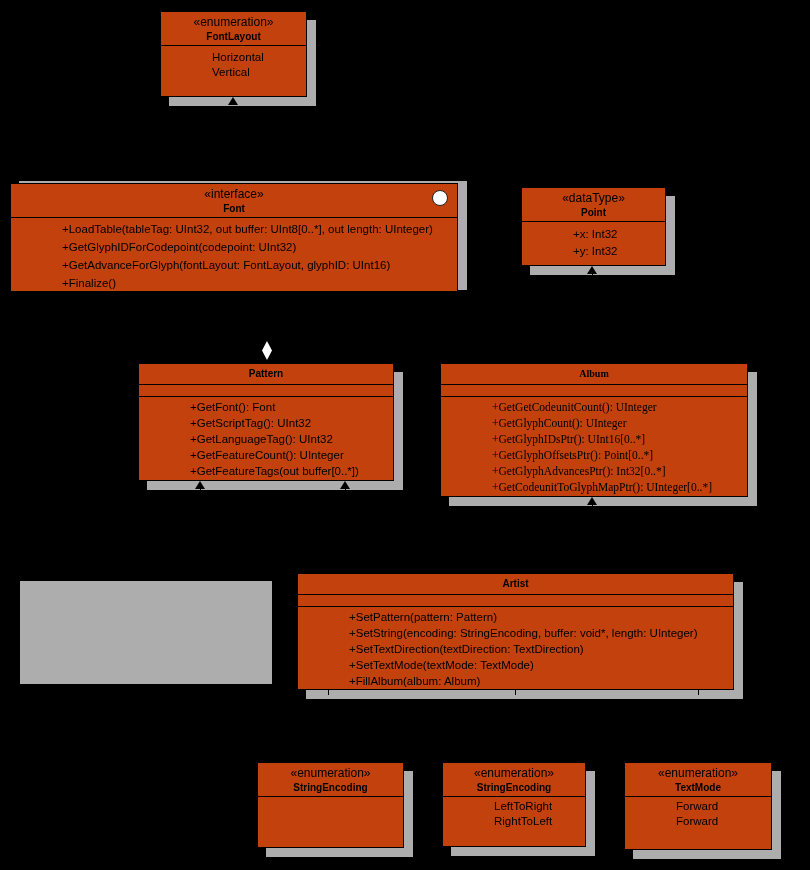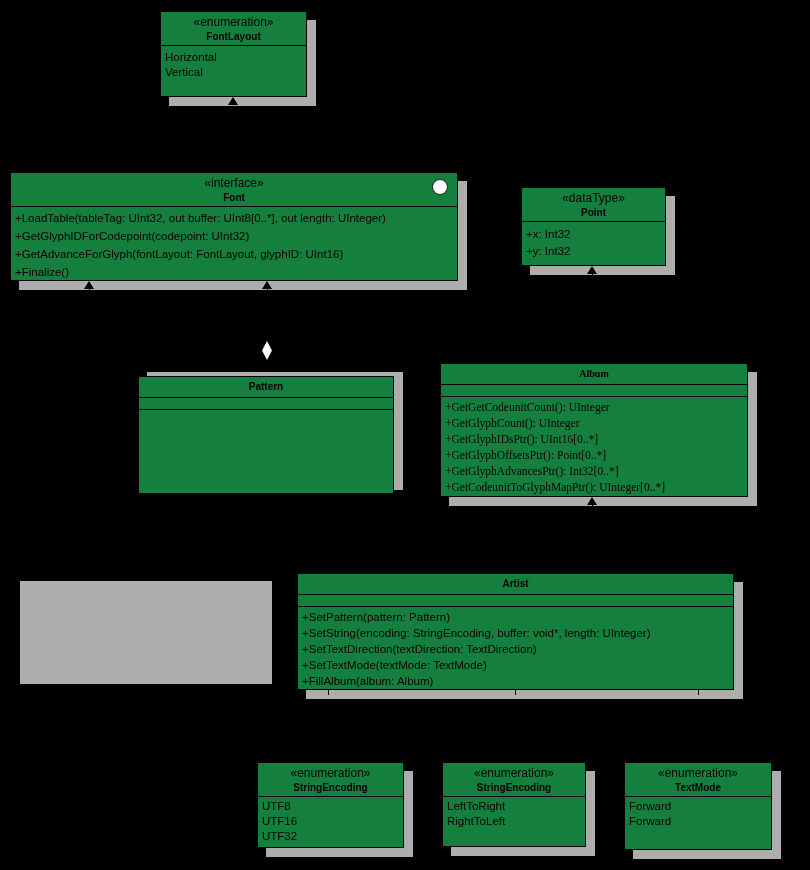--- a/index.html
+++ b/index.html
@@ -6,7 +6,7 @@
   .canvas{position:relative;width:810px;height:870px;background:#000;overflow:hidden;
           font-family:"Liberation Sans","DejaVu Sans",sans-serif;color:#000;}
   .shadow{position:absolute;background:#adadad;z-index:1;}
-  .ubox{position:absolute;background:#15803d;border:1px solid #000;box-sizing:border-box;z-index:3;}
+  .ubox{position:absolute;background:#c2410c;border:1px solid #000;box-sizing:border-box;z-index:3;}
   .hdr{border-bottom:1px solid #000;text-align:center;overflow:hidden;}
   .stereo{font-size:12px;line-height:14px;padding-top:3px;}
   .cname{font-size:10px;font-weight:bold;line-height:16px;}

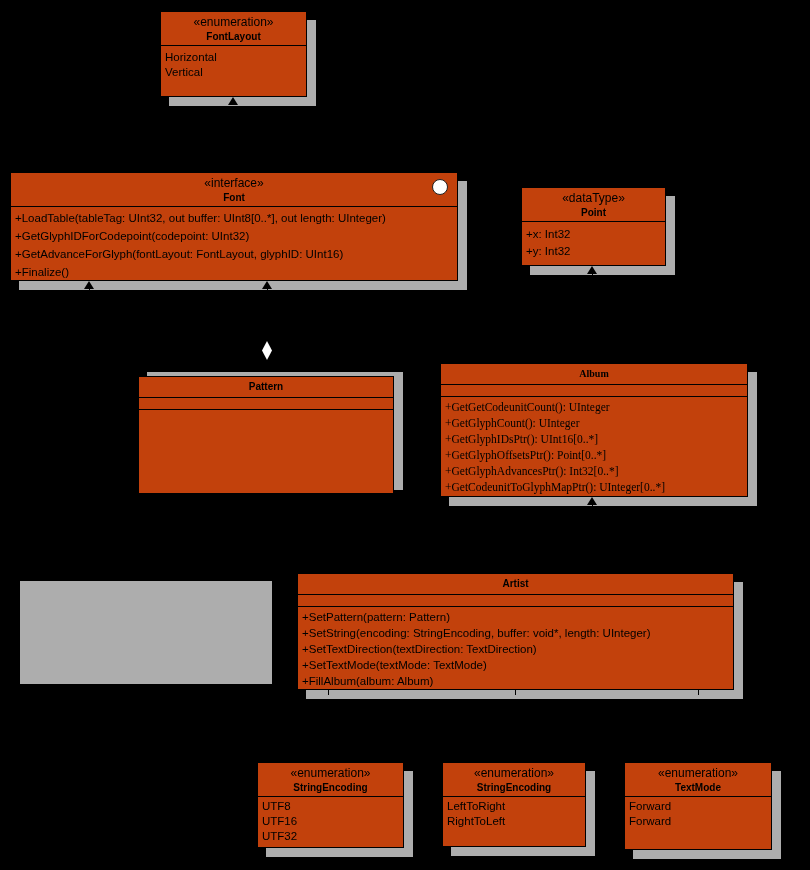--- a/index.html
+++ b/index.html
@@ -12,7 +12,7 @@
   .cname{font-size:10px;font-weight:bold;line-height:16px;}
   .hdr1 .cname{line-height:20px;padding-top:0;}
   .empty{height:11px;border-bottom:1px solid #000;}
-  .members{padding:2px 0 0 4px;font-size:11.5px;white-space:nowrap;text-align:left;}
+  .members{padding:2px 0 0 4px;font-size:11.5px;white-space:nowrap;text-align:left;margin-left:47px;}
   .lh15 .member{line-height:15px;}
   .lh16 .member{line-height:16px;}
   .lh17 .member{line-height:17px;}

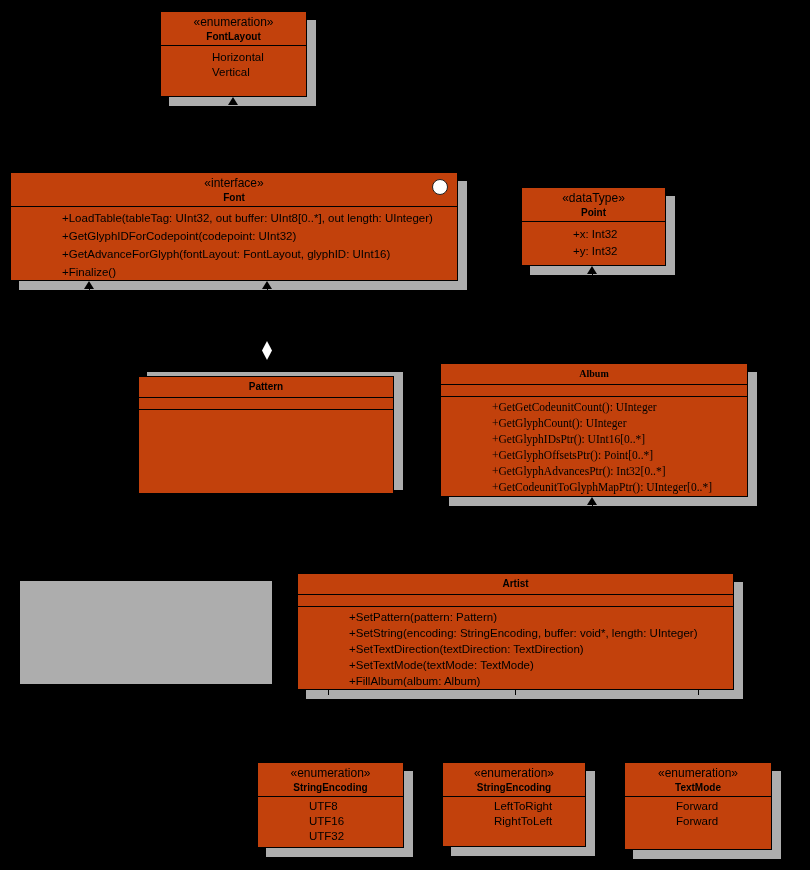--- a/index.html
+++ b/index.html
@@ -88,7 +88,7 @@
       </div>
   </div>
 
-  <div class="ubox" style="left:10px;top:172px;width:448px;height:109px;">
+  <div class="ubox" style="left:10px;top:183px;width:448px;height:109px;">
     <div class="hdr">
       <div class="stereo">«interface»</div>
       <div class="cname">Font</div>

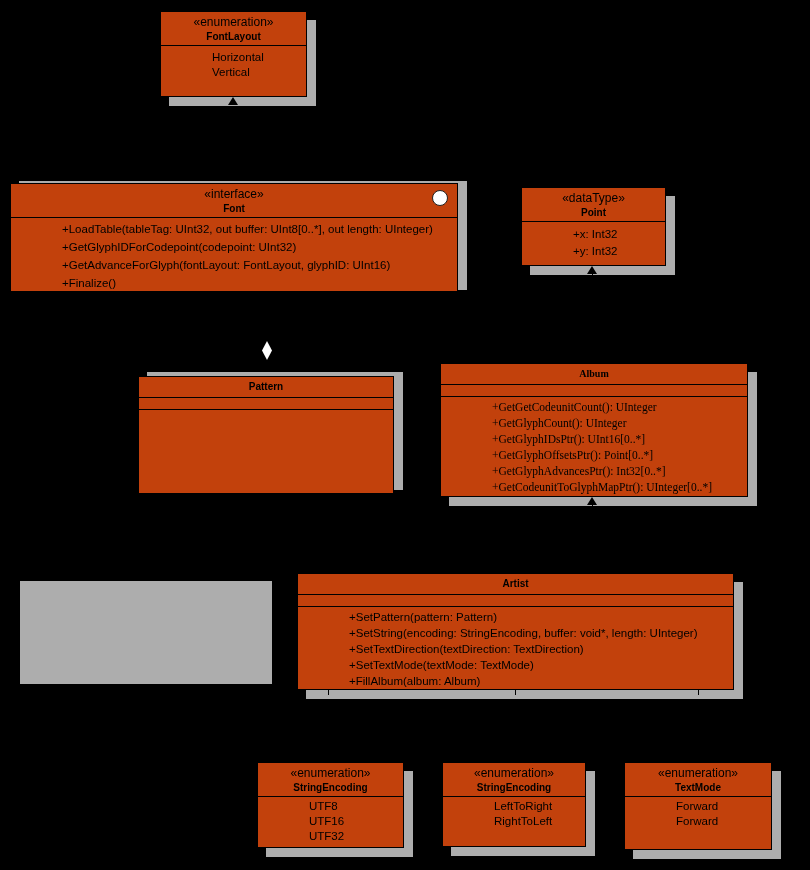--- a/index.html
+++ b/index.html
@@ -113,7 +113,7 @@
       </div>
   </div>
 
-  <div class="ubox" style="left:138px;top:376px;width:256px;height:118px;">
+  <div class="ubox" style="left:138px;top:363px;width:256px;height:118px;">
     <div class="hdr hdr1">
       <div class="cname">Pattern</div>
     </div>

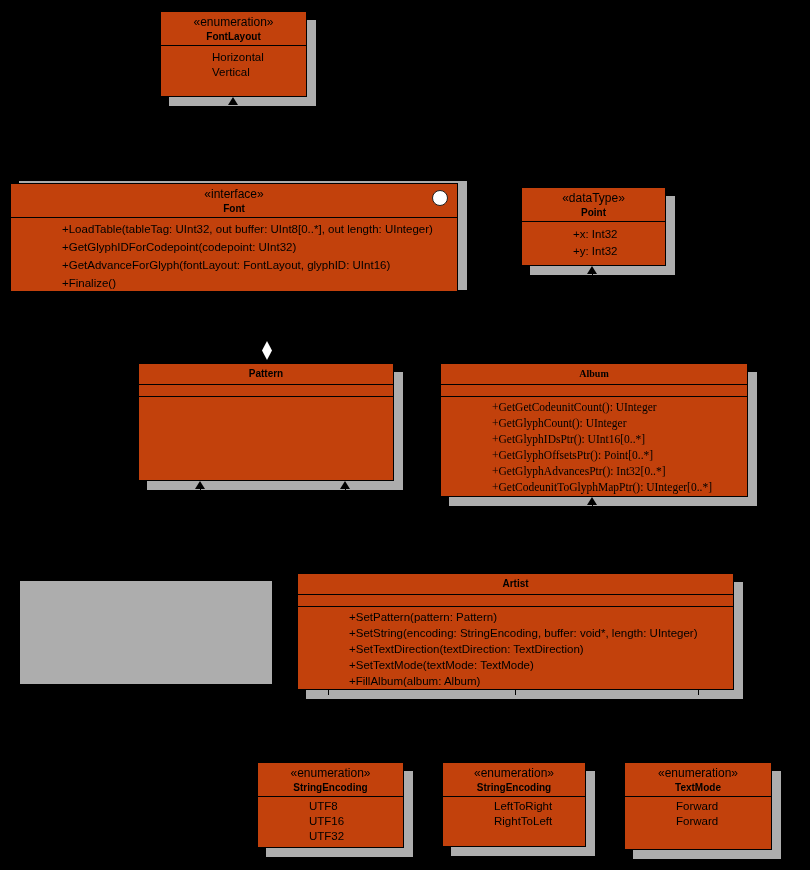--- a/index.html
+++ b/index.html
@@ -118,6 +118,13 @@
       <div class="cname">Pattern</div>
     </div>
     <div class="empty"></div>
+    <div class="members lh16">
+        <div class="member">+GetFont(): Font</div>
+        <div class="member">+GetScriptTag(): UInt32</div>
+        <div class="member">+GetLanguageTag(): UInt32</div>
+        <div class="member">+GetFeatureCount(): UInteger</div>
+        <div class="member">+GetFeatureTags(out buffer[0..*])</div>
+      </div>
   </div>
 
   <div class="ubox" style="left:440px;top:363px;width:308px;height:134px;font-family:Liberation Serif, serif;">

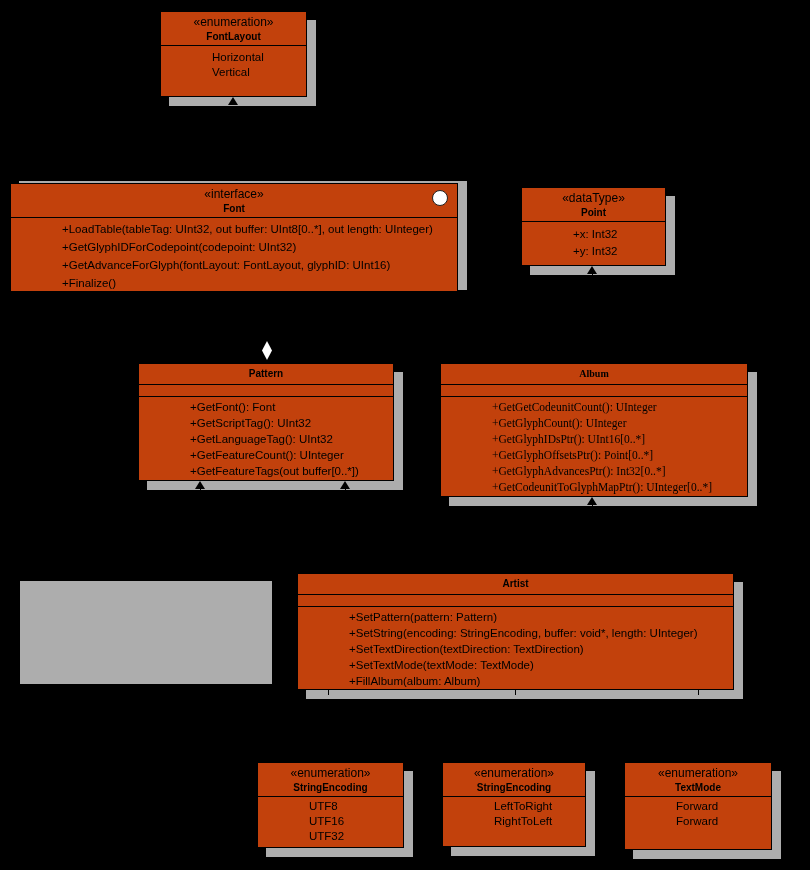--- a/index.html
+++ b/index.html
@@ -162,11 +162,6 @@
       <div class="stereo">«enumeration»</div>
       <div class="cname">StringEncoding</div>
     </div>
-    <div class="members lh15">
-        <div class="member">UTF8</div>
-        <div class="member">UTF16</div>
-        <div class="member">UTF32</div>
-      </div>
   </div>
 
   <div class="ubox" style="left:442px;top:762px;width:144px;height:85px;">

